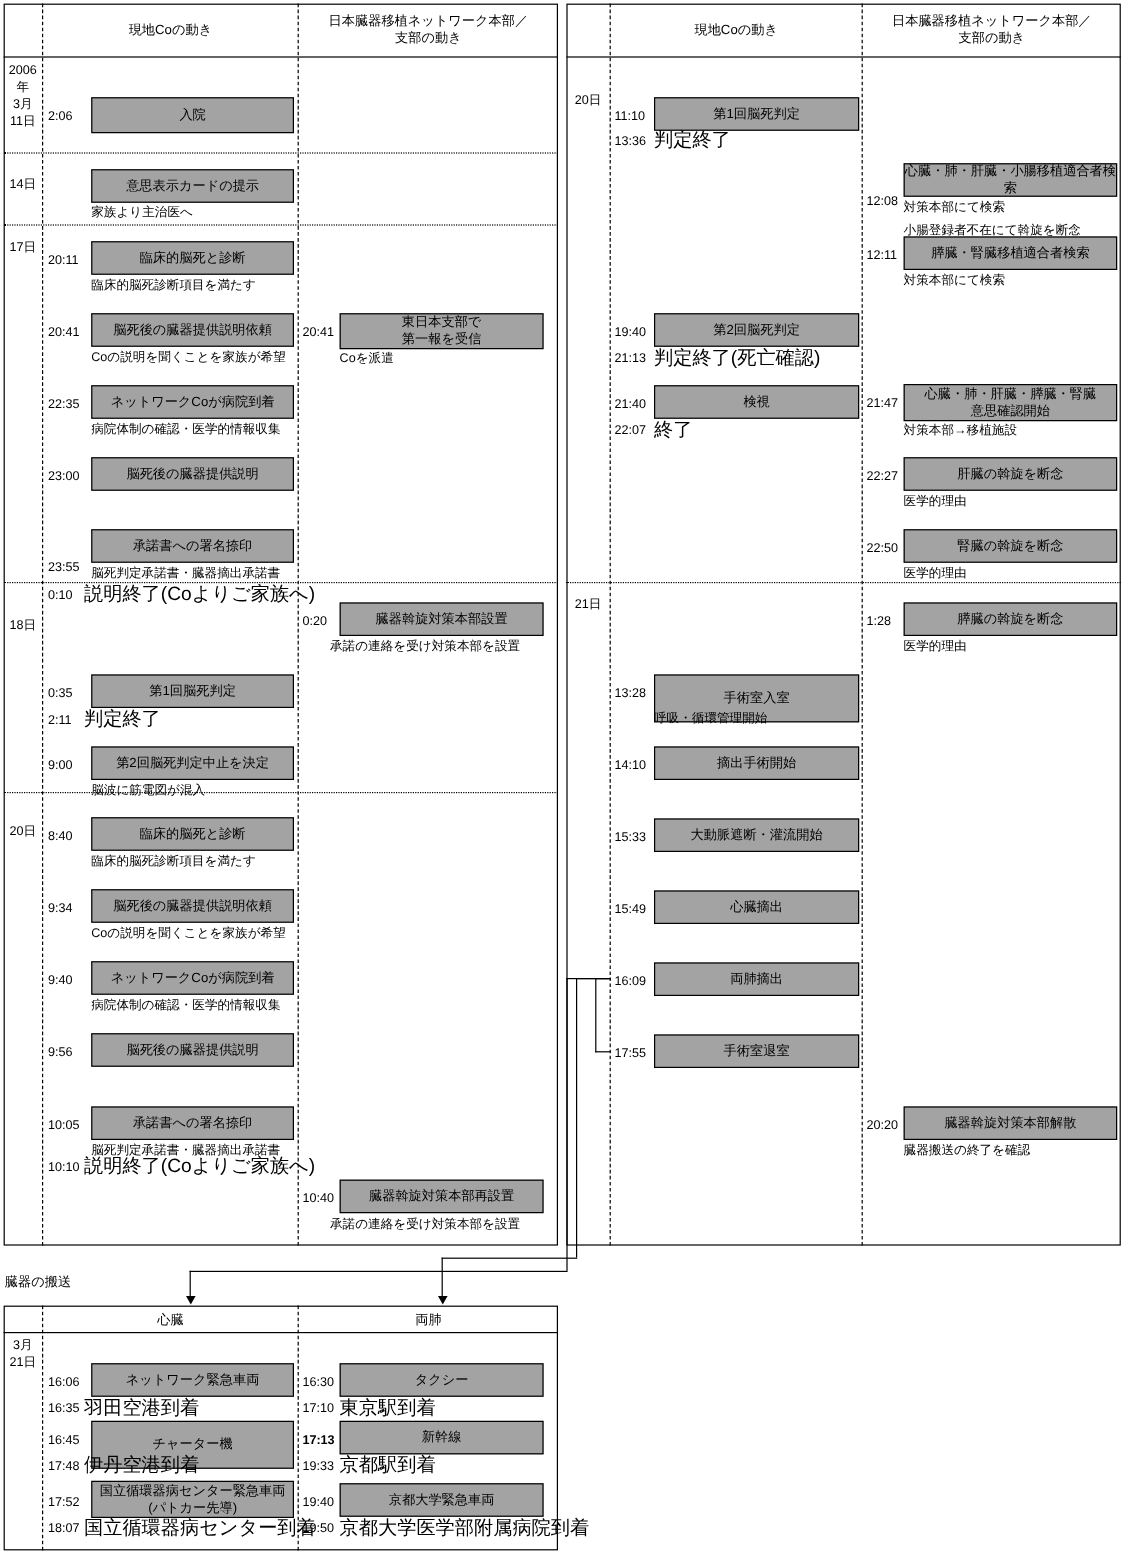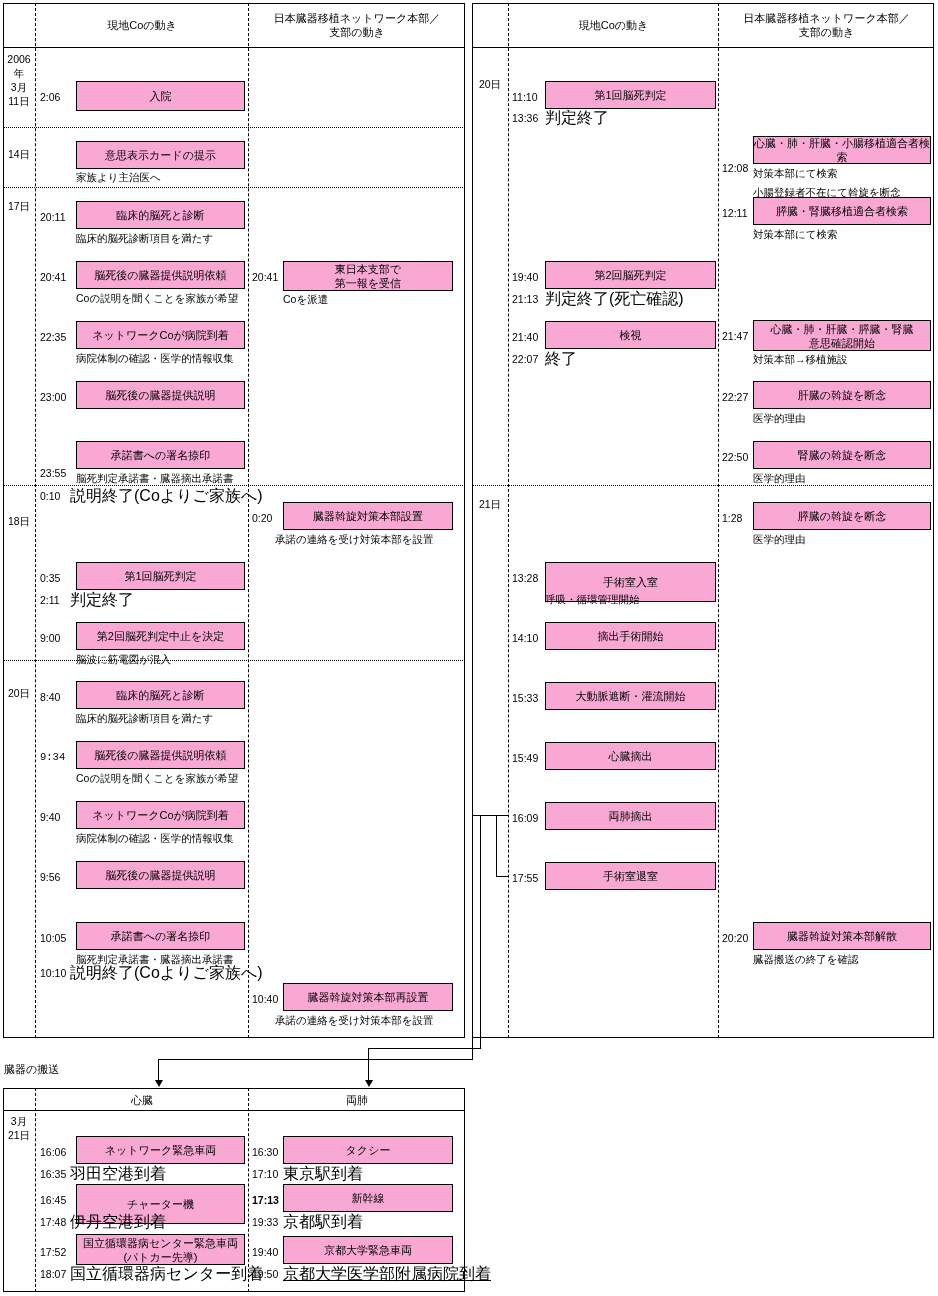--- a/index.html
+++ b/index.html
@@ -73,7 +73,7 @@
     display: flex;
     align-items: center;
     justify-content: center;
-    background: #f9a8d4;
+    background: #a3a3a3;
     white-space: pre-line;
   }
   .note {

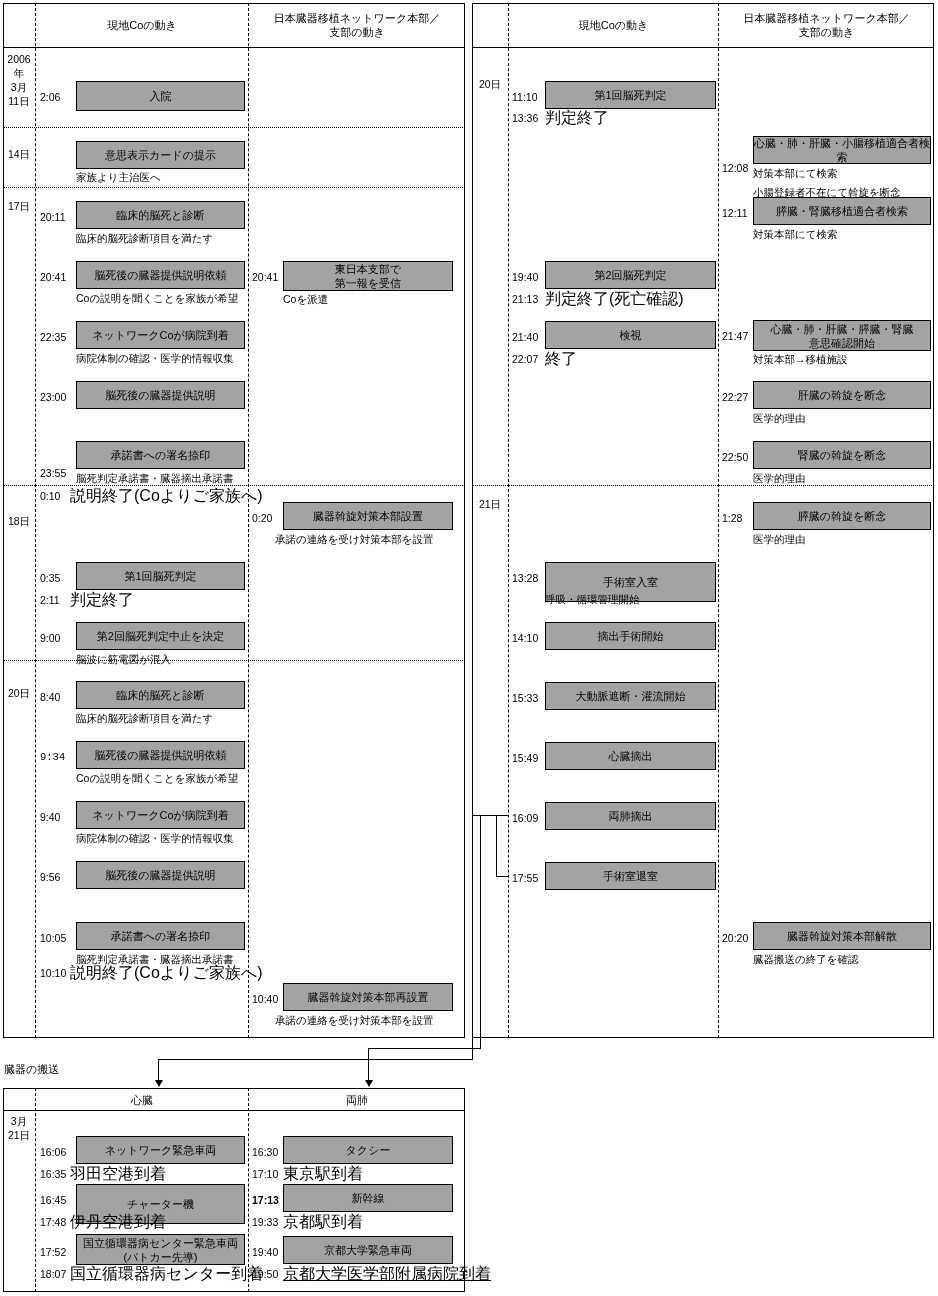--- a/index.html
+++ b/index.html
@@ -186,7 +186,7 @@
 <div class="evbox" style="left:76px; top:681px; width:169px; height:28px;">臨床的脳死と診断</div>
 <div class="note" style="left:76px; top:712px;">臨床的脳死診断項目を満たす</div>
 
-<div class="time" style="left:40px; top:751px;font-family:Liberation Mono, monospace;">9:34</div>
+<div class="time" style="left:40px; top:751px;">9:34</div>
 <div class="evbox" style="left:76px; top:741px; width:169px; height:28px;">脳死後の臓器提供説明依頼</div>
 <div class="note" style="left:76px; top:772px;">Coの説明を聞くことを家族が希望</div>
 

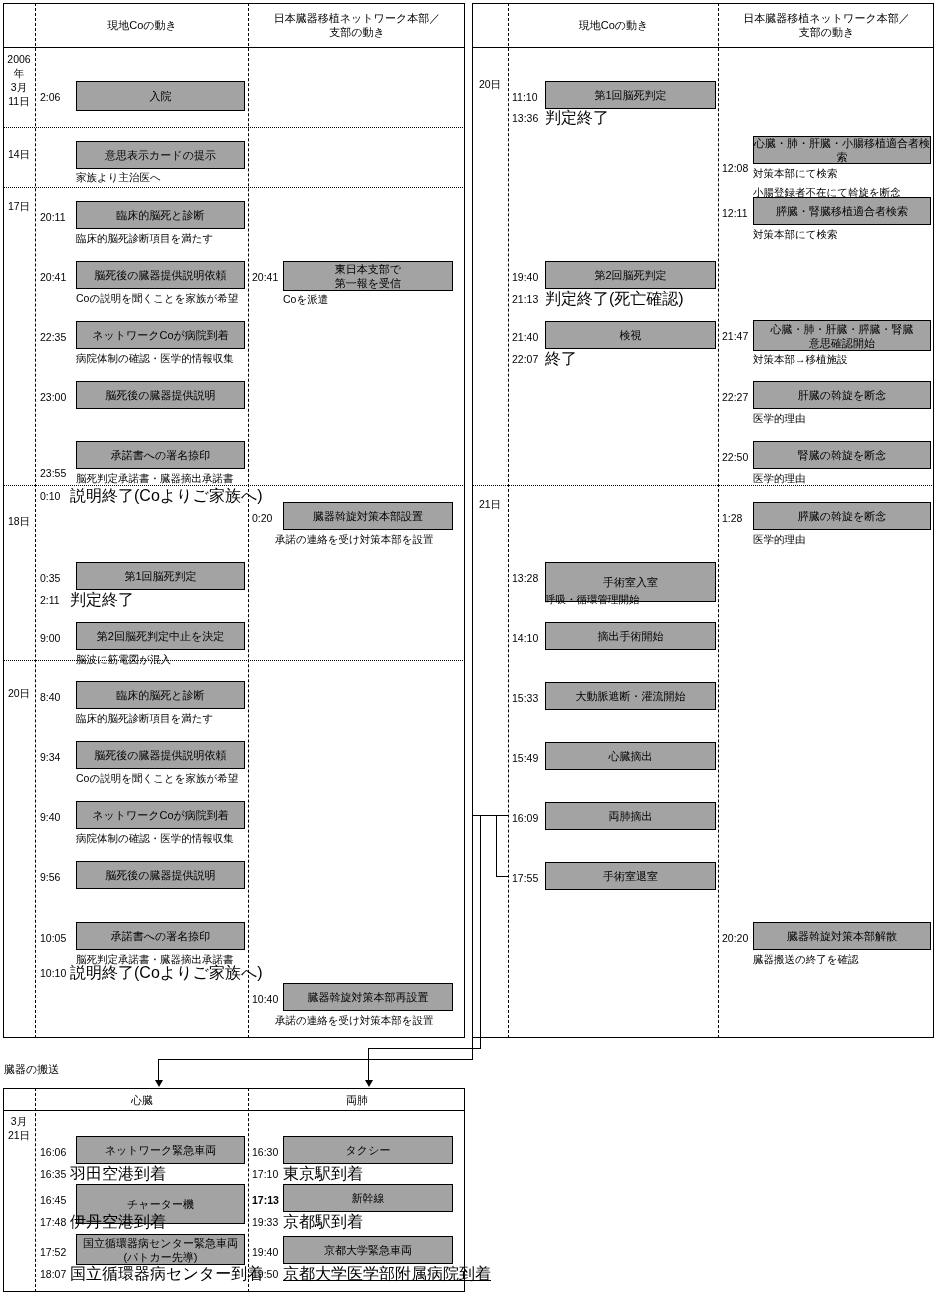--- a/index.html
+++ b/index.html
@@ -343,6 +343,6 @@
 <div class="time" style="left:252px; top:1246px;">19:40</div>
 <div class="evbox" style="left:283px; top:1236px; width:170px; height:28px;">京都大学緊急車両</div>
 <div class="time" style="left:252px; top:1268px;">19:50</div>
-<div class="plain" style="left:283px; top:1268px;text-decoration:underline;">京都大学医学部附属病院到着</div>
+<div class="plain" style="left:283px; top:1268px;">京都大学医学部附属病院到着</div>
 
 </body></html>

